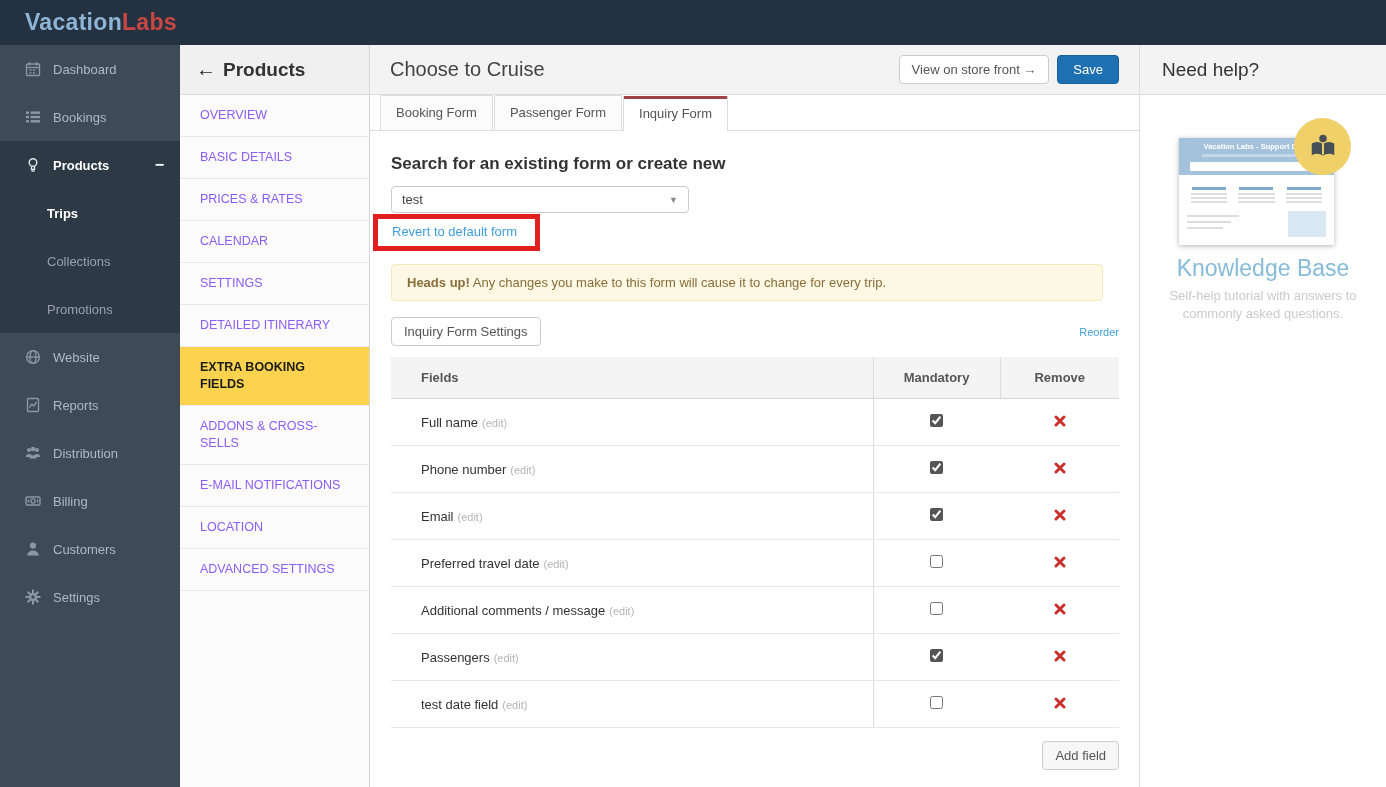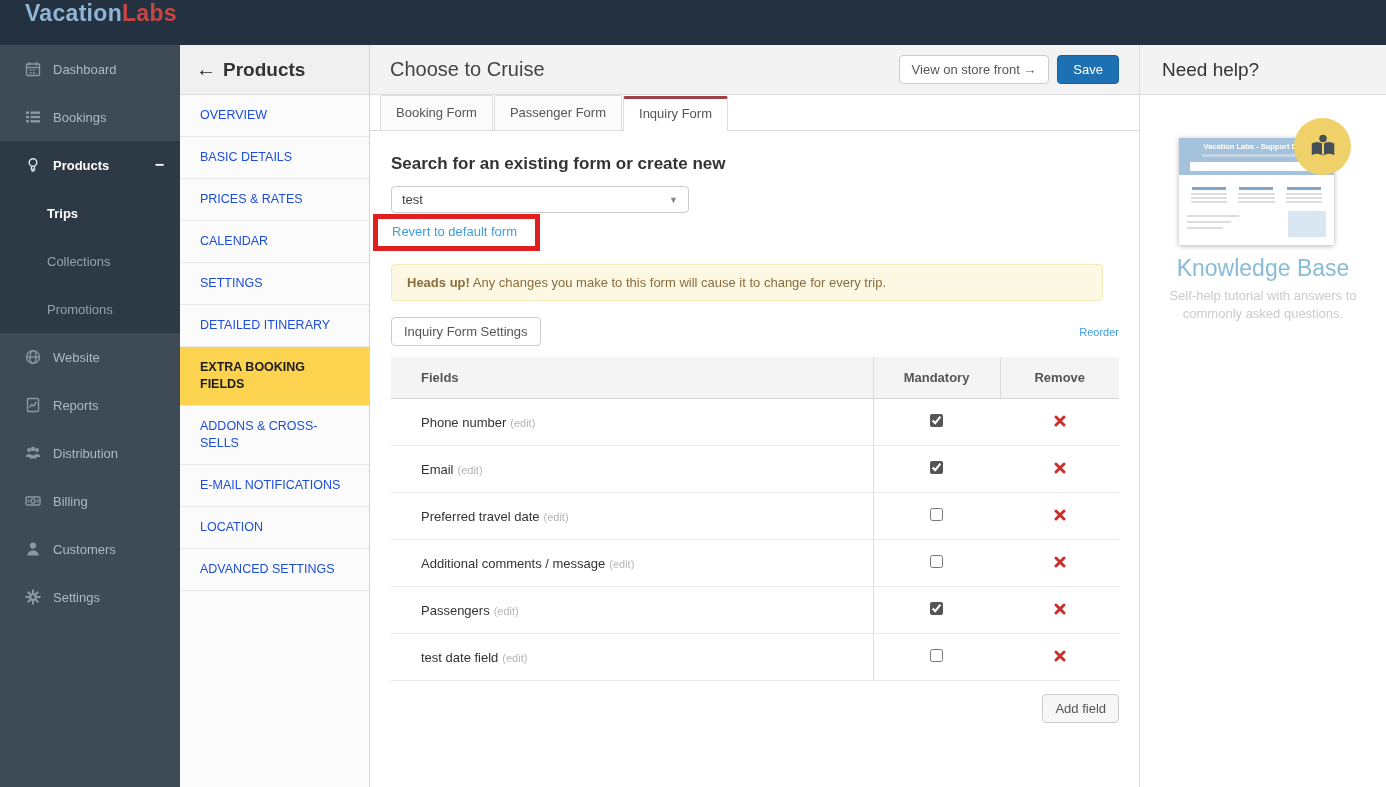--- a/index.html
+++ b/index.html
@@ -8,7 +8,7 @@
   .app { width:1386px; height:787px; display:flex; flex-direction:column; }
 
   
-  .navbar { height:45px; background:#233140; display:flex; align-items:flex-start; padding-left:25px; flex:0 0 45px; }
+  .navbar { height:45px; background:#233140; display:flex; align-items:center; padding-left:25px; flex:0 0 45px; }
   .logo { font-size:23px; font-weight:700; letter-spacing:.3px; }
   .logo .p1 { color:#8fb5d5; }
   .logo .p2 { color:#c94743; }

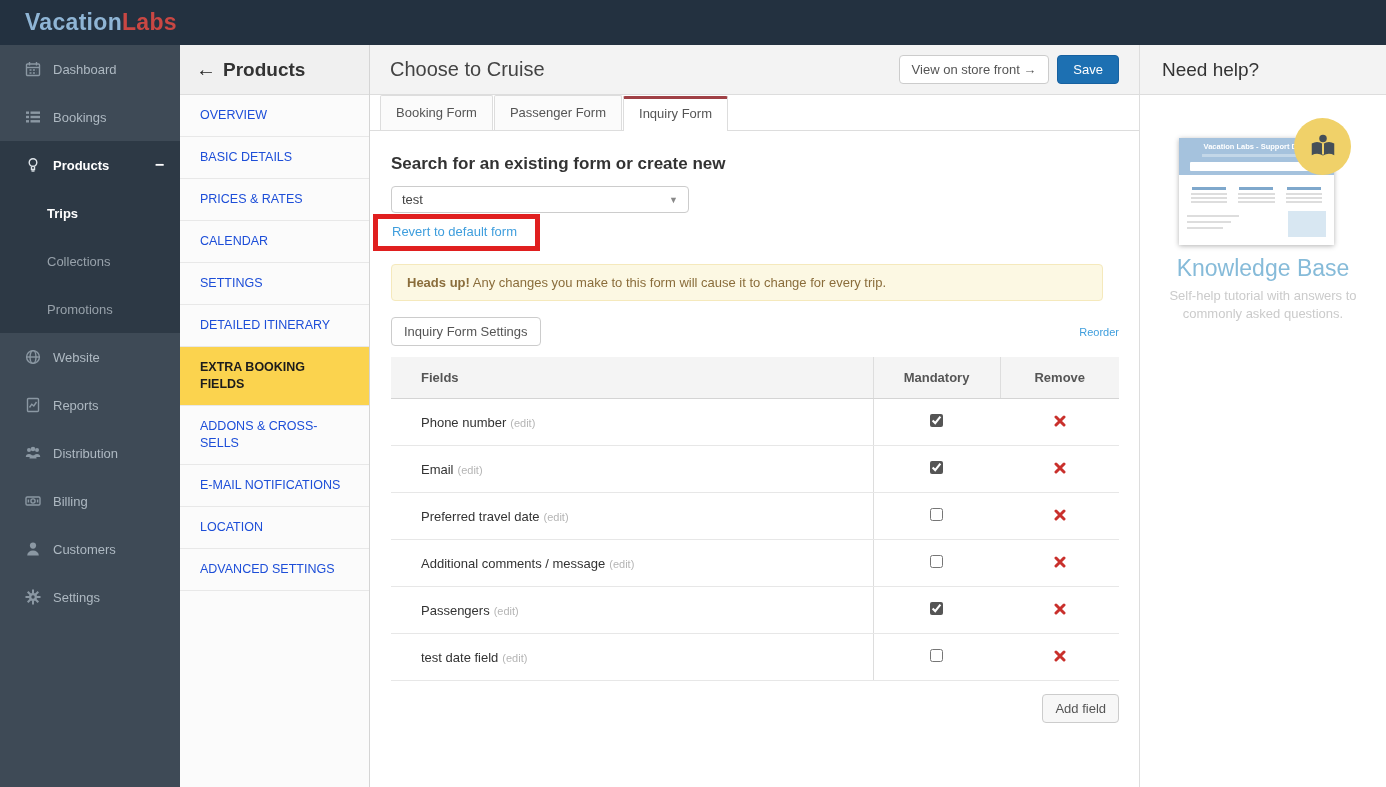--- a/index.html
+++ b/index.html
@@ -35,7 +35,7 @@
   .pmenu-header { height:50px; background:#f0f0f0; border-bottom:1px solid #ddd; display:flex; align-items:center; padding-left:16px; cursor:pointer; }
   .pmenu-header .arr { font-size:20px; font-weight:700; color:#222; margin-right:7px; }
   .pmenu-header .ttl { font-size:19px; font-weight:700; color:#333; }
-  .p-item { padding:12px 20px; font-size:12.5px; color:#1d4ed8; border-bottom:1px solid #e8e8e8; cursor:pointer; line-height:17px; }
+  .p-item { padding:12px 20px; font-size:12.5px; color:#8b5cf6; border-bottom:1px solid #e8e8e8; cursor:pointer; line-height:17px; }
   .p-item.active { background:#fbd34e; color:#1c1c1c; font-weight:700; }
 
   

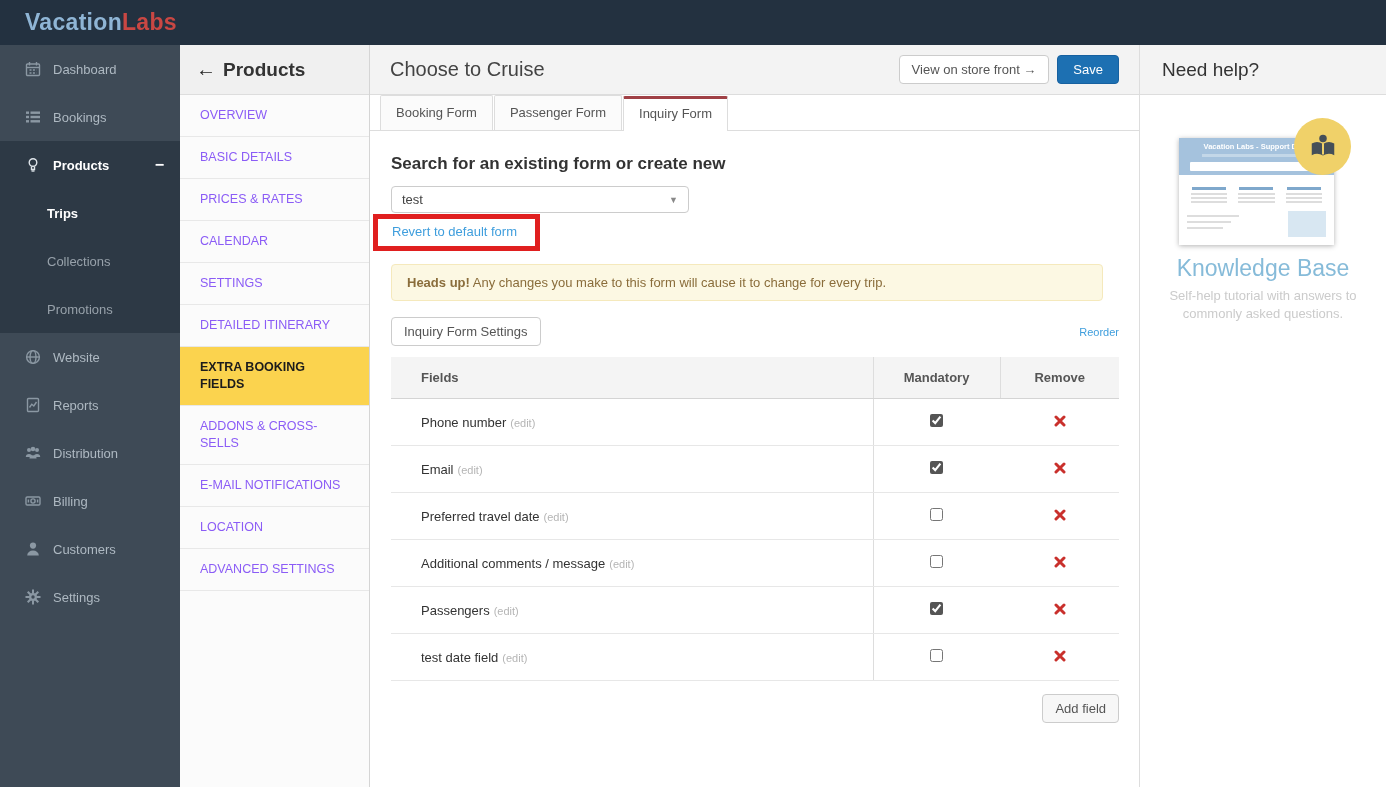--- a/index.html
+++ b/index.html
@@ -281,6 +281,13 @@
           </thead>
           <tbody>
             <tr>
+              <td class="c-name"><span>Full name</span><span class="edit">(edit)</span></td>
+              <td class="c-mand"><input type="checkbox" checked="" style=""></td>
+              <td class="c-rem"><span class="x-btn"><svg width="12" height="12" viewBox="0 0 12 12">
+                      <path d="M2 2 L10 10 M10 2 L2 10" stroke="#c9302c" stroke-width="3" stroke-linecap="round"></path>
+                    </svg></span></td>
+            </tr>
+            <tr>
               <td class="c-name"><span>Phone number</span><span class="edit">(edit)</span></td>
               <td class="c-mand"><input type="checkbox" checked="" style=""></td>
               <td class="c-rem"><span class="x-btn"><svg width="12" height="12" viewBox="0 0 12 12">

